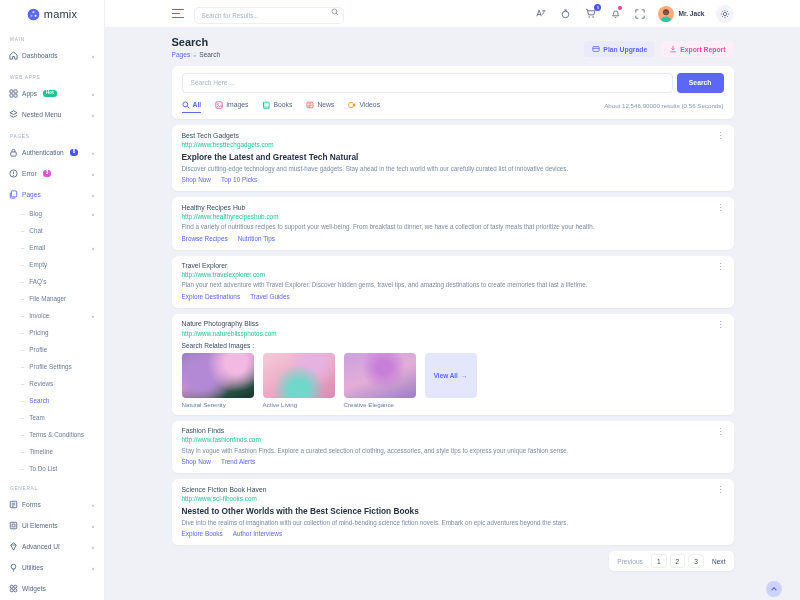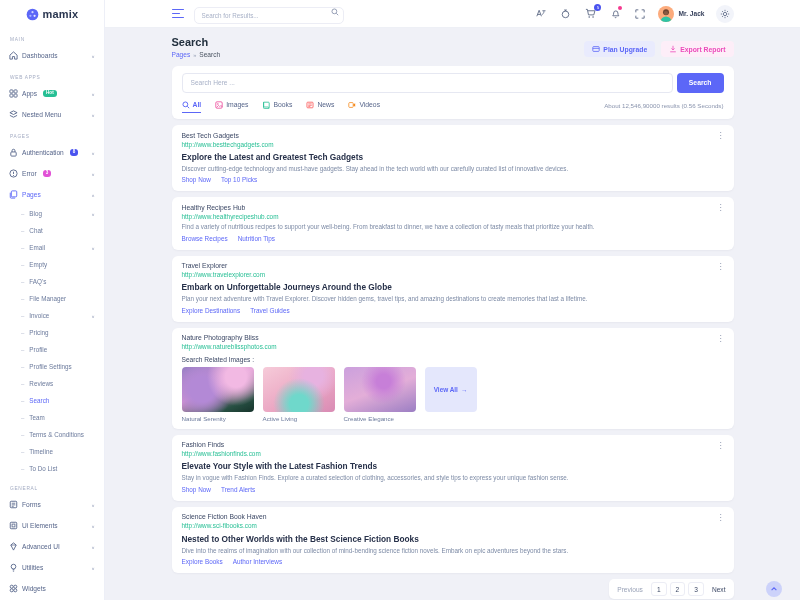--- a/index.html
+++ b/index.html
@@ -8,7 +8,7 @@
 
 .sidebar{width:105px;min-width:105px;background:#fff;border-right:1px solid #edeff7;height:600px;overflow:hidden}
 .logo{height:28px;display:flex;align-items:center;justify-content:center;gap:4px;cursor:pointer}
-.logo-text{font-size:11px;font-weight:700;color:#2a3650;letter-spacing:.2px}
+.logo-text{font-size:11px;font-weight:400;color:#2a3650;letter-spacing:.2px}
 .nav-section{height:17px;display:flex;align-items:flex-end;font-size:4.8px;color:#a3abc2;letter-spacing:.7px;padding:0 10px 3px;text-transform:uppercase}
 .nav-item{height:21px;display:flex;align-items:center;gap:4px;padding:0 9px;font-size:6.6px;color:#56658a;cursor:pointer}
 .nav-item.active{color:#5c67f7}

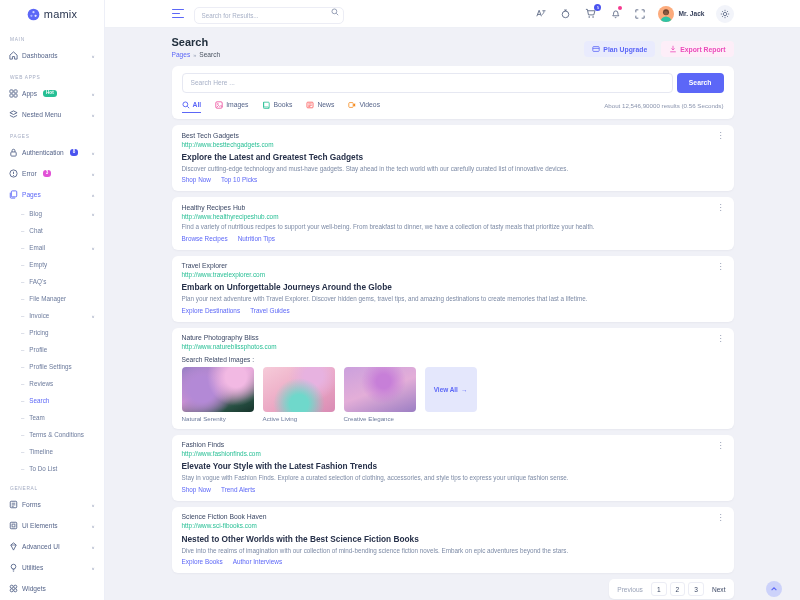--- a/index.html
+++ b/index.html
@@ -444,7 +444,7 @@
           <span class="kebab">⋮</span>
           <div class="site">Best Tech Gadgets</div>
           <a class="url">http://www.besttechgadgets.com</a>
-          <div class="rtitle">Explore the Latest and Greatest Tech Gadgets</div>
+          <div class="rtitle">Explore the Latest and Greatest Tech Natural</div>
           <div class="rdesc">Discover cutting-edge technology and must-have gadgets. Stay ahead in the tech world with our carefully curated list of innovative devices.</div>
           <div class="rlinks">
             <a>Shop Now</a>

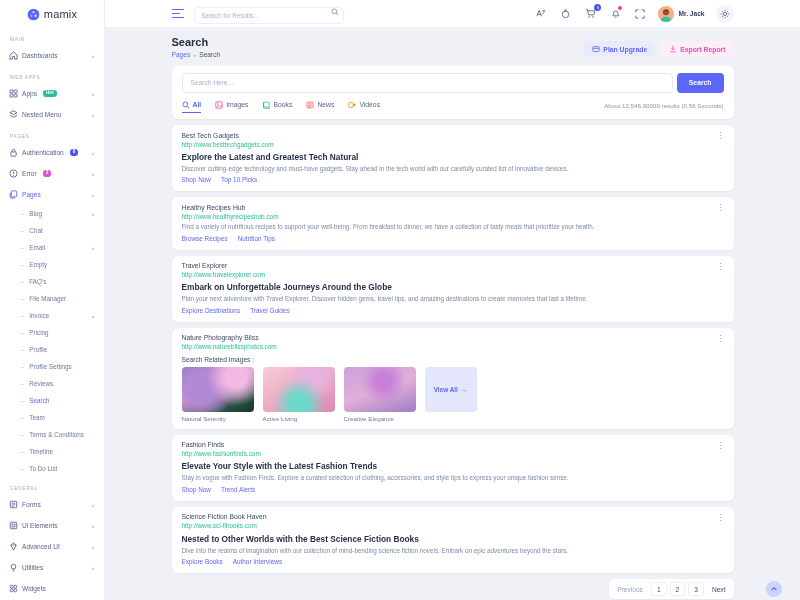--- a/index.html
+++ b/index.html
@@ -467,7 +467,6 @@
           <span class="kebab">⋮</span>
           <div class="site">Travel Explorer</div>
           <a class="url">http://www.travelexplorer.com</a>
-          <div class="rtitle">Embark on Unforgettable Journeys Around the Globe</div>
           <div class="rdesc">Plan your next adventure with Travel Explorer. Discover hidden gems, travel tips, and amazing destinations to create memories that last a lifetime.</div>
           <div class="rlinks">
             <a>Explore Destinations</a>

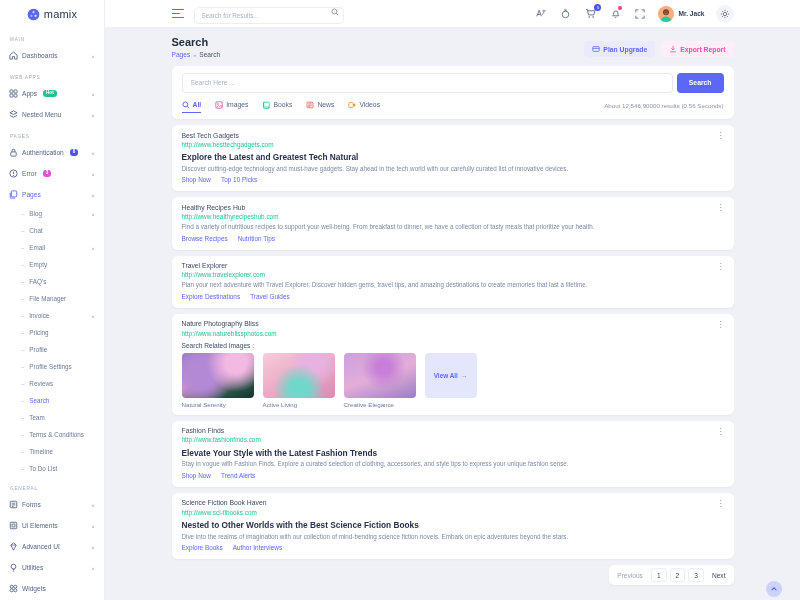--- a/index.html
+++ b/index.html
@@ -503,7 +503,6 @@
           <span class="kebab">⋮</span>
           <div class="site">Fashion Finds</div>
           <a class="url">http://www.fashionfinds.com</a>
-          <div class="rtitle">Elevate Your Style with the Latest Fashion Trends</div>
           <div class="rdesc">Stay in vogue with Fashion Finds. Explore a curated selection of clothing, accessories, and style tips to express your unique fashion sense.</div>
           <div class="rlinks">
             <a>Shop Now</a>

